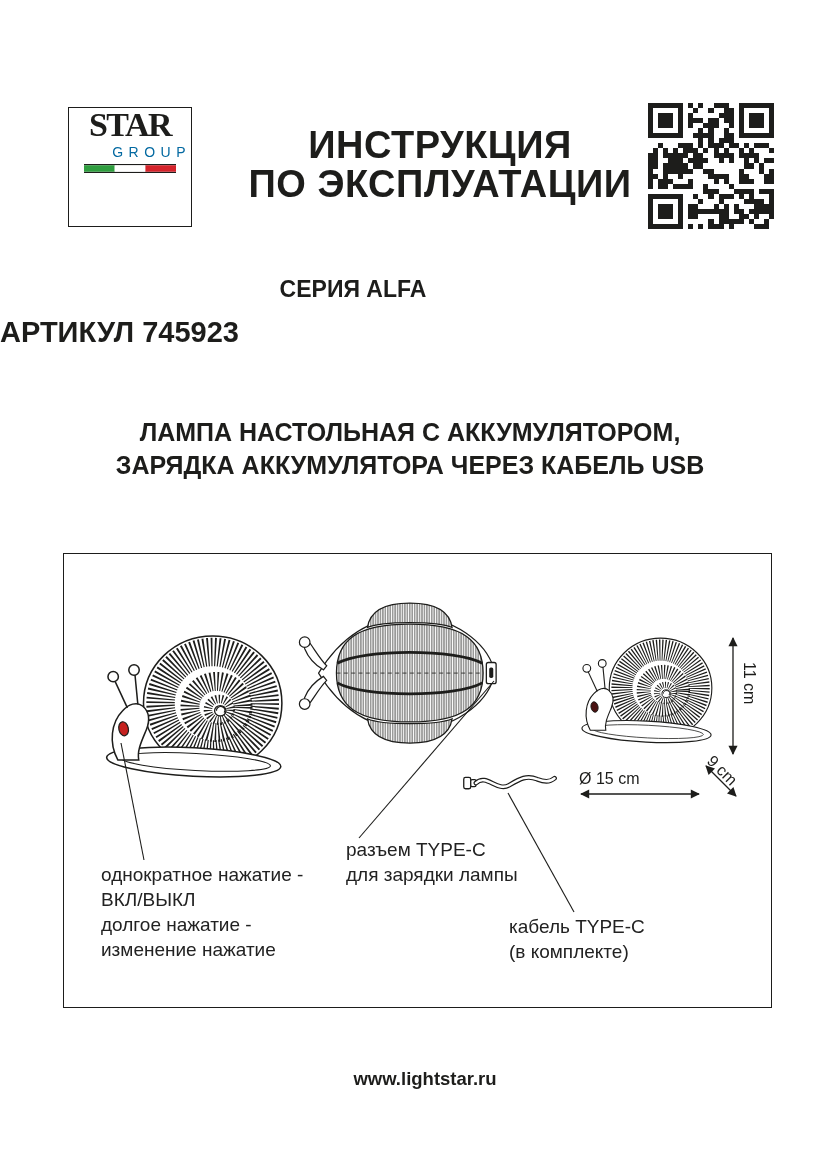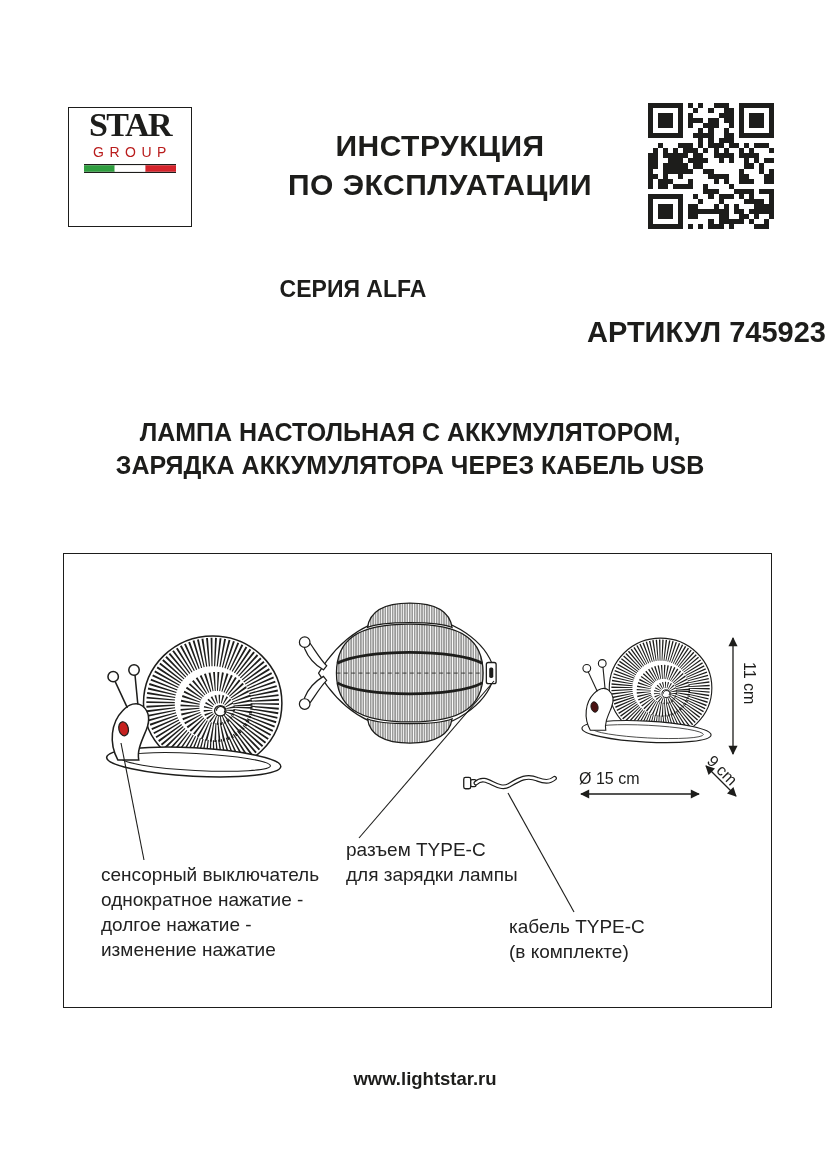--- a/index.html
+++ b/index.html
@@ -19,7 +19,7 @@
   .logo-word.first { margin-top:7px; }
   .logo-group {
     font-size:14px; line-height:18px; letter-spacing:5.5px; padding-left:5px;
-    font-weight:400; color:#b91c1c; margin-top:1px;
+    font-weight:400; color:#0369a1; margin-top:1px;text-align:right;
   }
   .logo-flag { display:block; margin:3px auto 0 auto; }
   

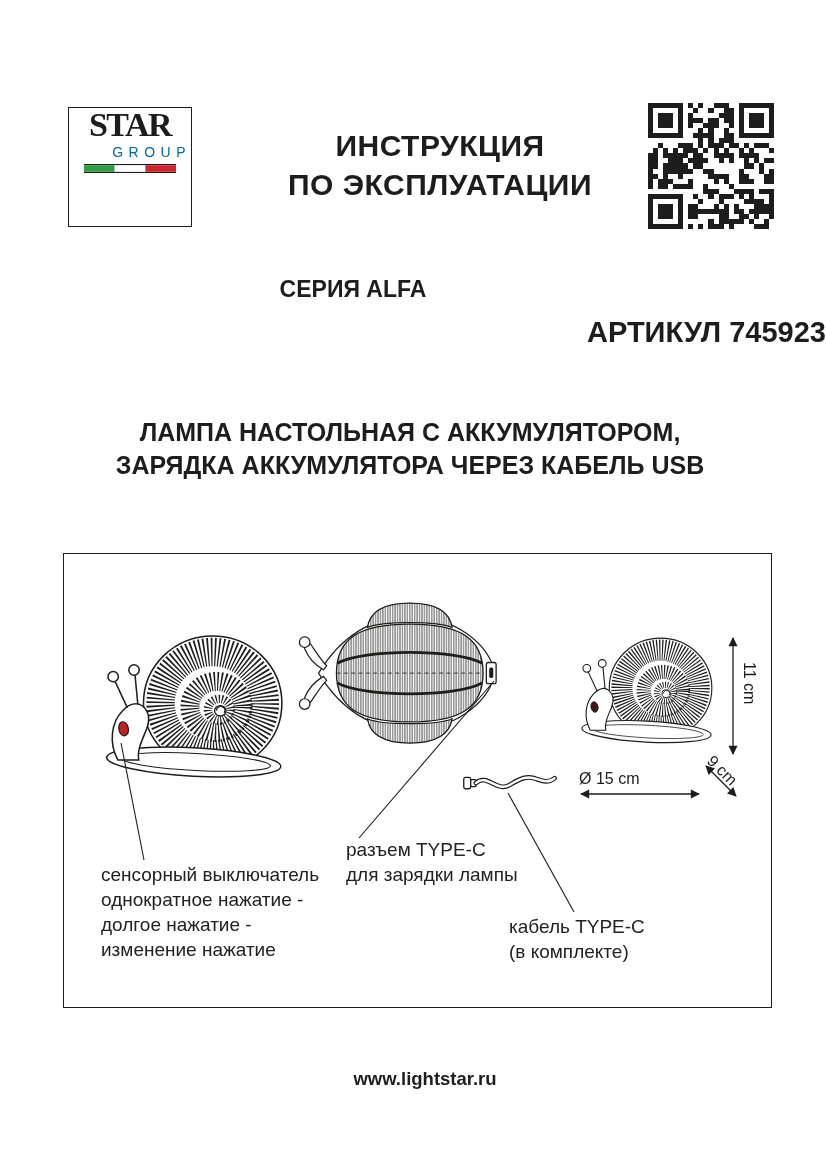--- a/index.html
+++ b/index.html
@@ -25,7 +25,7 @@
   
   .doc-title {
     position:absolute; left:200px; top:126px; width:480px; text-align:center;
-    font-weight:700; font-size:30px; line-height:39px; letter-spacing:0.5px;
+    font-weight:700; font-size:38px; line-height:39px; letter-spacing:0.5px;
   }
   .qr-wrap { position:absolute; left:648px; top:103px; width:126px; height:126px; }
   

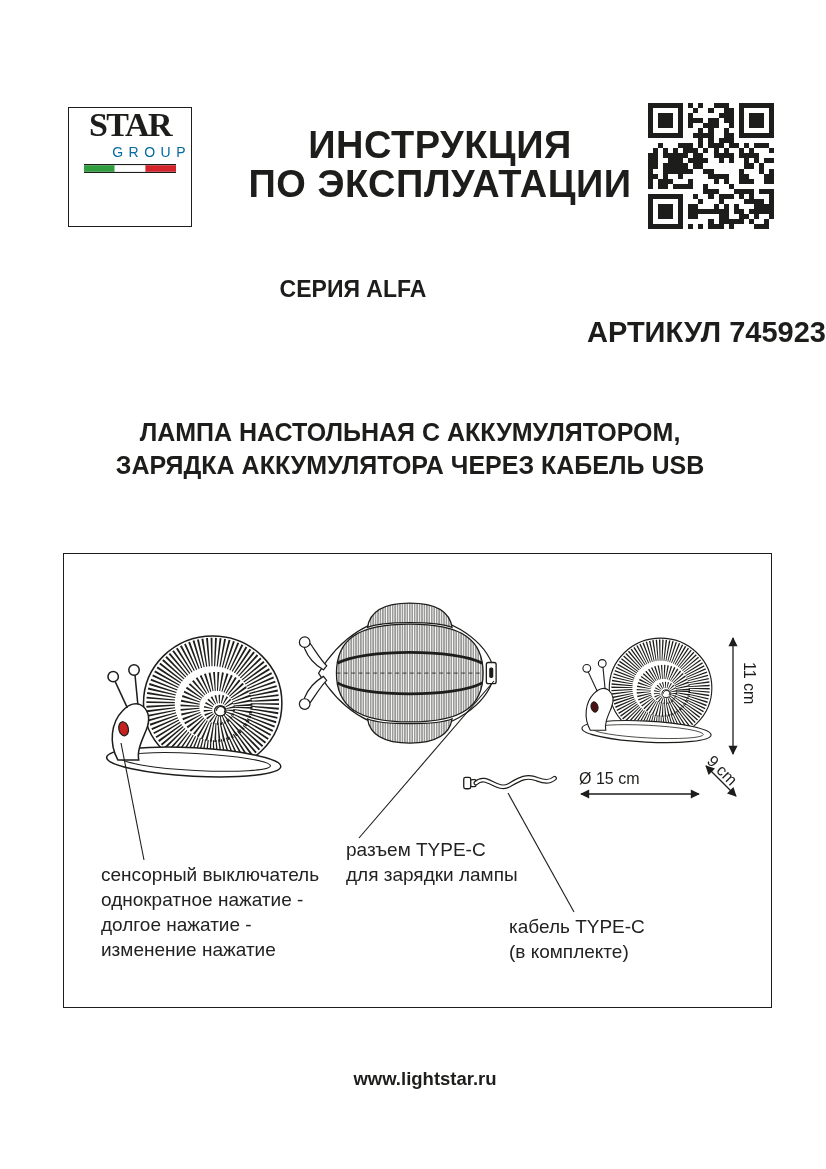--- a/index.html
+++ b/index.html
@@ -31,7 +31,7 @@
   
   .series   { position:absolute; left:0; top:276px; width:706px; text-align:center;
               font-weight:700; font-size:23px; }
-  .article  { position:absolute; left:0; top:316px; width:826px; text-align:right;
+  .article  { position:absolute; left:0; top:316px; width:826px; text-align:left;
               font-weight:700; font-size:29px; }
   .descr    { position:absolute; left:0; top:416px; width:820px; text-align:center;
               font-weight:700; font-size:25px; line-height:33px; }

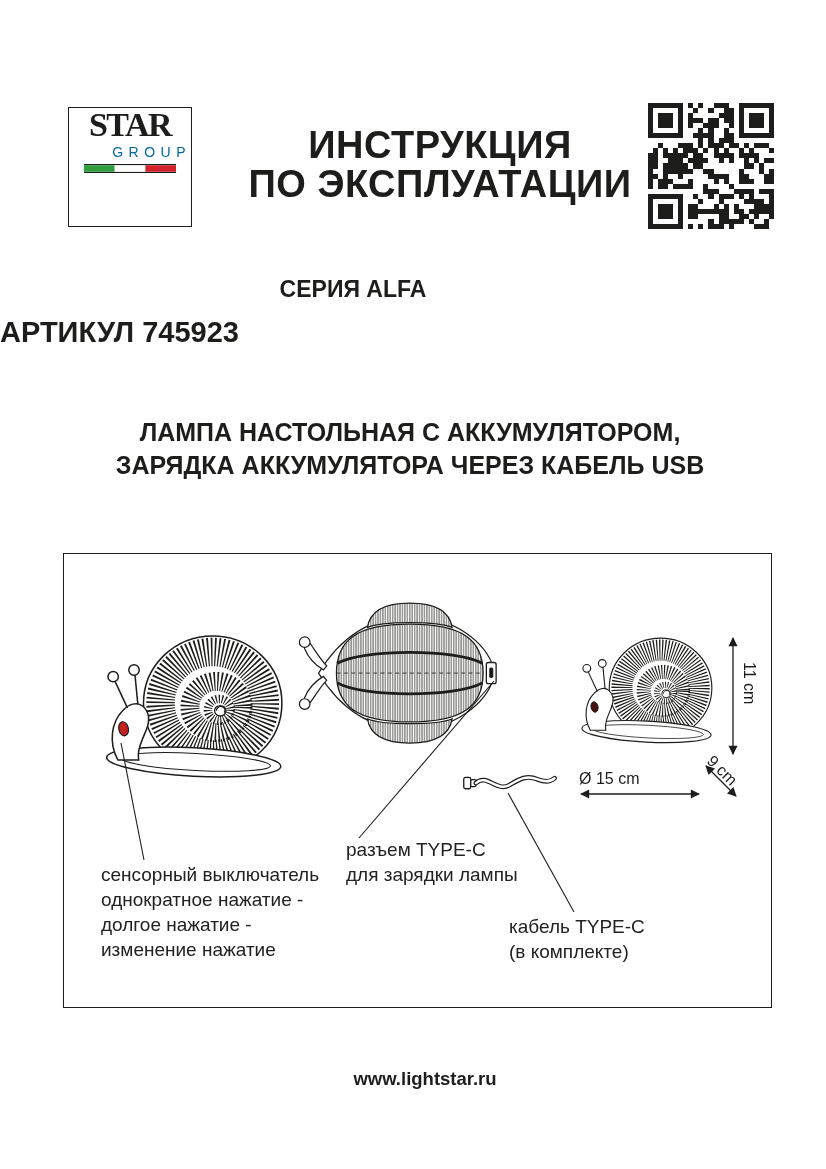--- a/index.html
+++ b/index.html
@@ -180,7 +180,6 @@
     <div class="dim-label dim-center" style="left:515px; top:216px; width:122px;">Ø 15 cm</div>
 
     <div class="note" style="left:37px; top:308px;">
-      <div>сенсорный выключатель</div>
       <div>однократное нажатие -</div>
       <div>долгое нажатие -</div>
       <div>изменение нажатие</div>

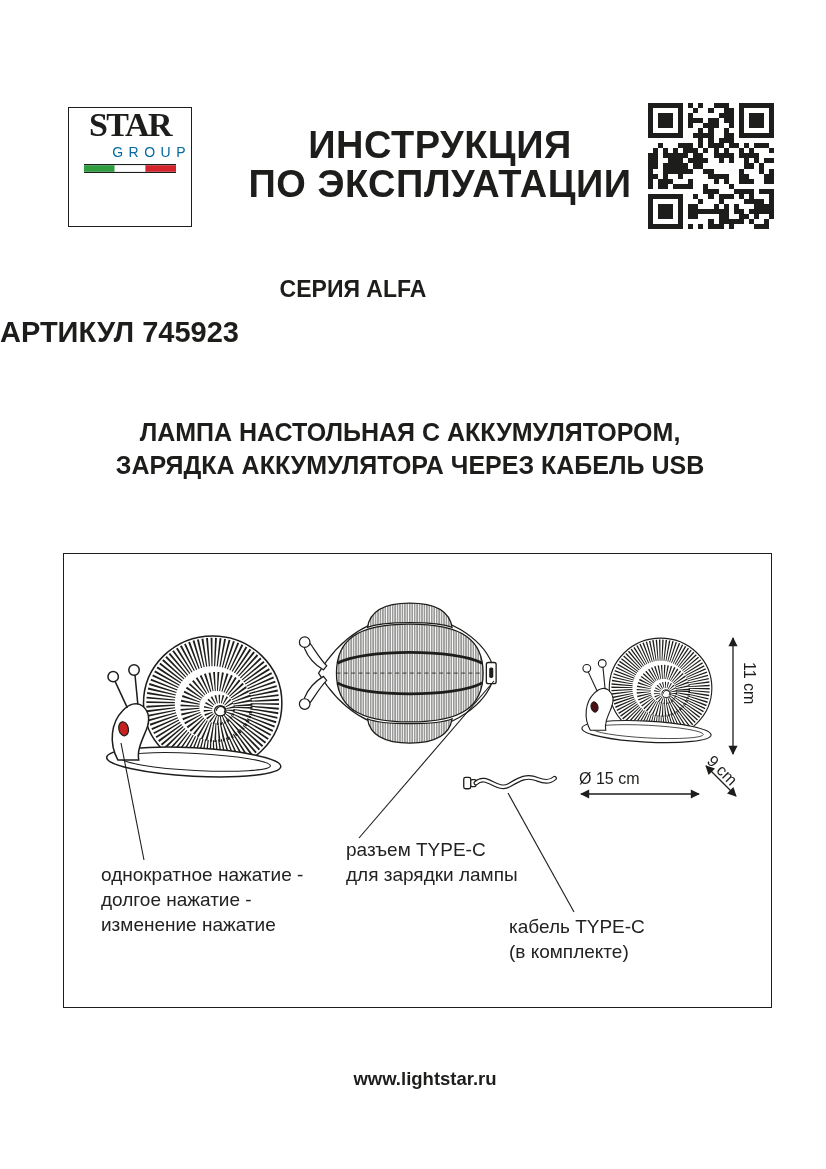--- a/index.html
+++ b/index.html
@@ -181,6 +181,7 @@
 
     <div class="note" style="left:37px; top:308px;">
       <div>однократное нажатие -</div>
+      <div>ВКЛ/ВЫКЛ</div>
       <div>долгое нажатие -</div>
       <div>изменение нажатие</div>
     </div>

